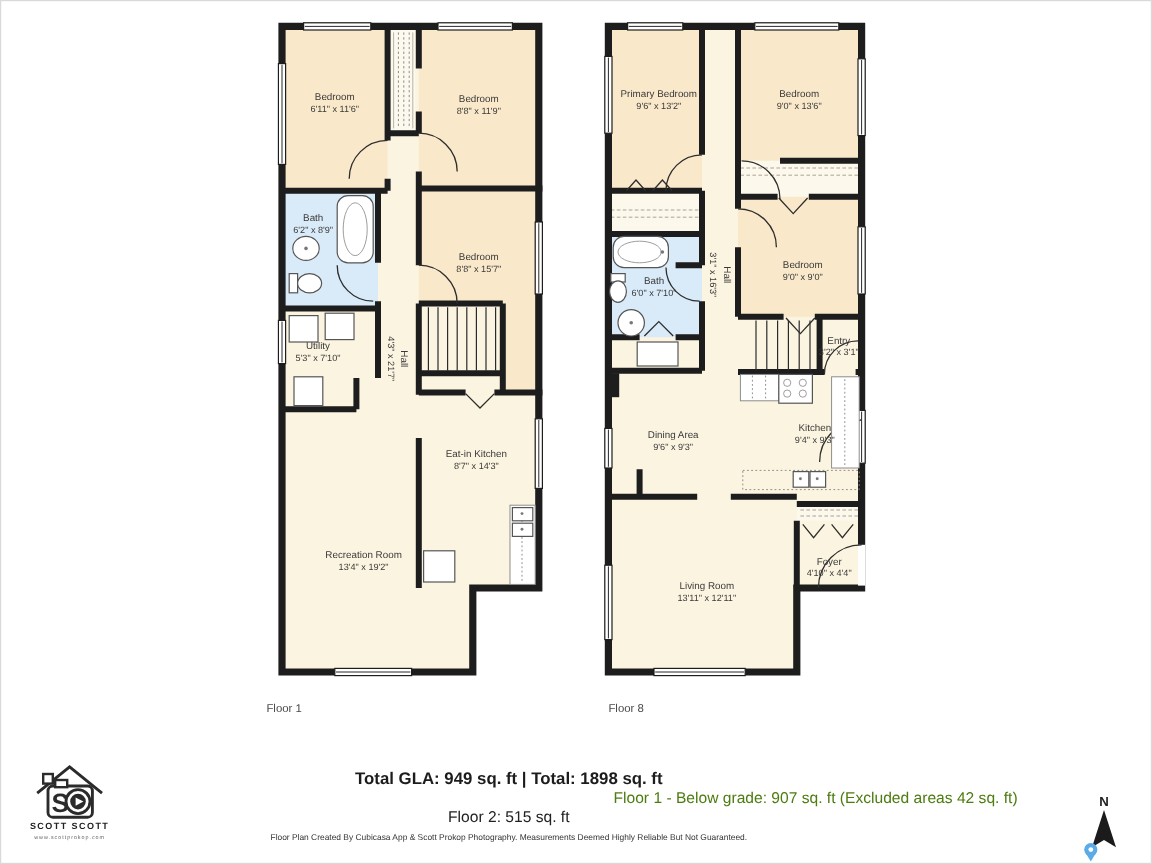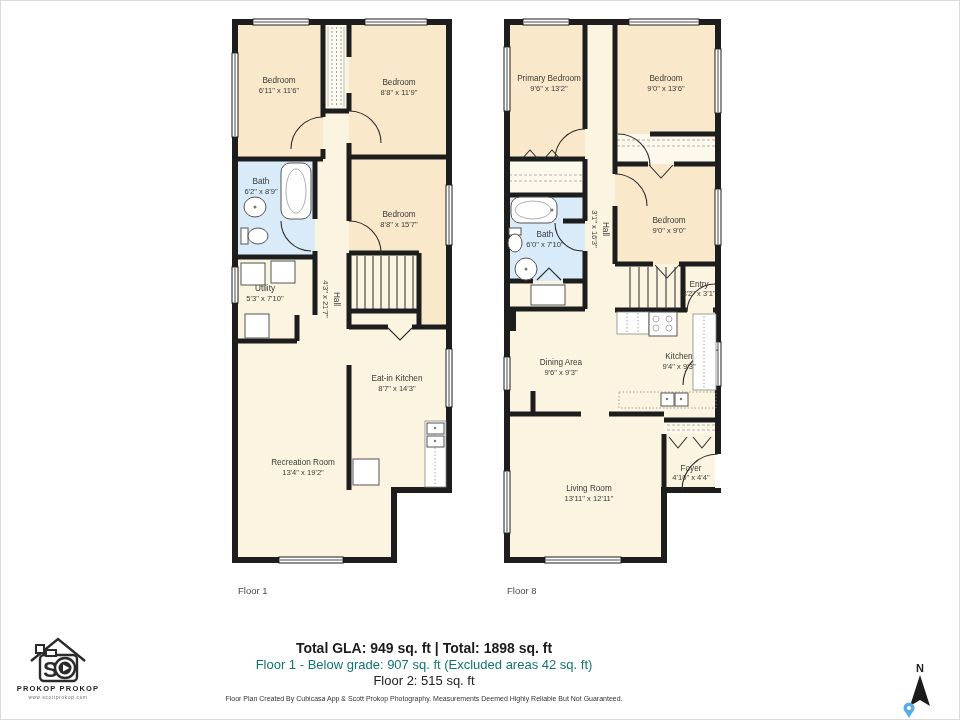--- a/index.html
+++ b/index.html
@@ -301,7 +301,7 @@
     </g>
   </svg>
 
-  <div class="floor-label" style="left:238px;top:585px;text-align:center;">Floor 1</div>
+  <div class="floor-label" style="left:222px;top:585px;text-align:center;">Floor 1</div>
   <div class="floor-label" style="left:507px;top:585px;">Floor 8</div>
 
   <div>

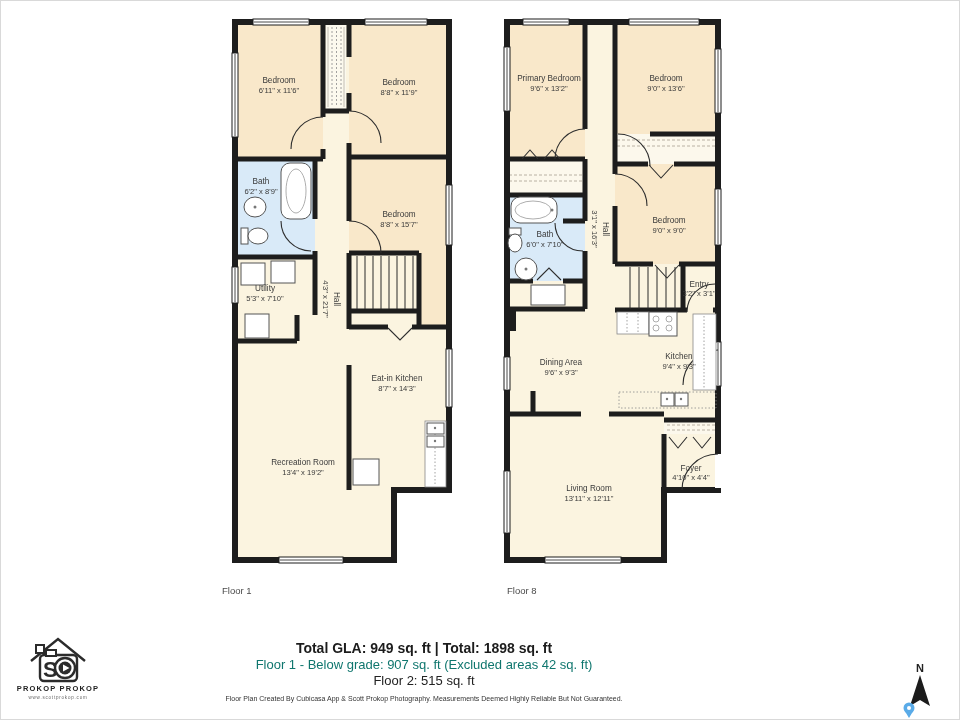--- a/index.html
+++ b/index.html
@@ -26,7 +26,7 @@
   .floor-label{position:absolute;font-size:9.5px;color:#4a4a4a;}
   .ft{position:absolute;left:0;width:848px;text-align:center;color:#1c1c1c;}
   .ft-total{top:640px;font-size:14px;font-weight:bold;}
-  .ft-l2{top:657px;font-size:13px;color:#0f766e;}
+  .ft-l2{top:657px;font-size:13px;color:#4d7c0f;text-align:right;}
   .ft-l3{top:673px;font-size:13px;color:#222;}
   .ft-disc{top:695px;font-size:7px;color:#333;}
   .brand-name{position:absolute;left:14px;top:684px;width:88px;text-align:center;

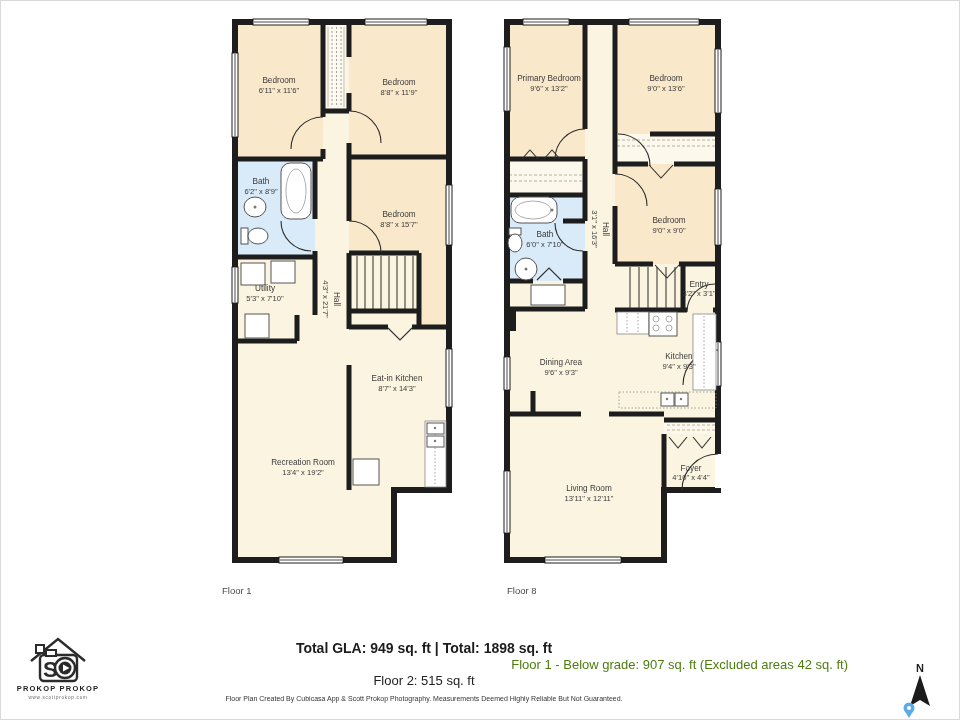--- a/index.html
+++ b/index.html
@@ -321,7 +321,7 @@
     <circle cx="39" cy="34" r="6.5" fill="#2b2b2b"></circle>
     <path d="M37 30.5 L43.5 34 L37 37.5 Z" fill="#ffffff"></path>
   </svg>
-  <div class="brand-name">PROKOP PROKOP</div>
+  <div class="brand-name">SCOTT SCOTT</div>
   <div class="brand-site">www.scottprokop.com</div>
 
   <svg style="left:888px;top:652px;" width="52" height="66" viewBox="0 0 52 66">

